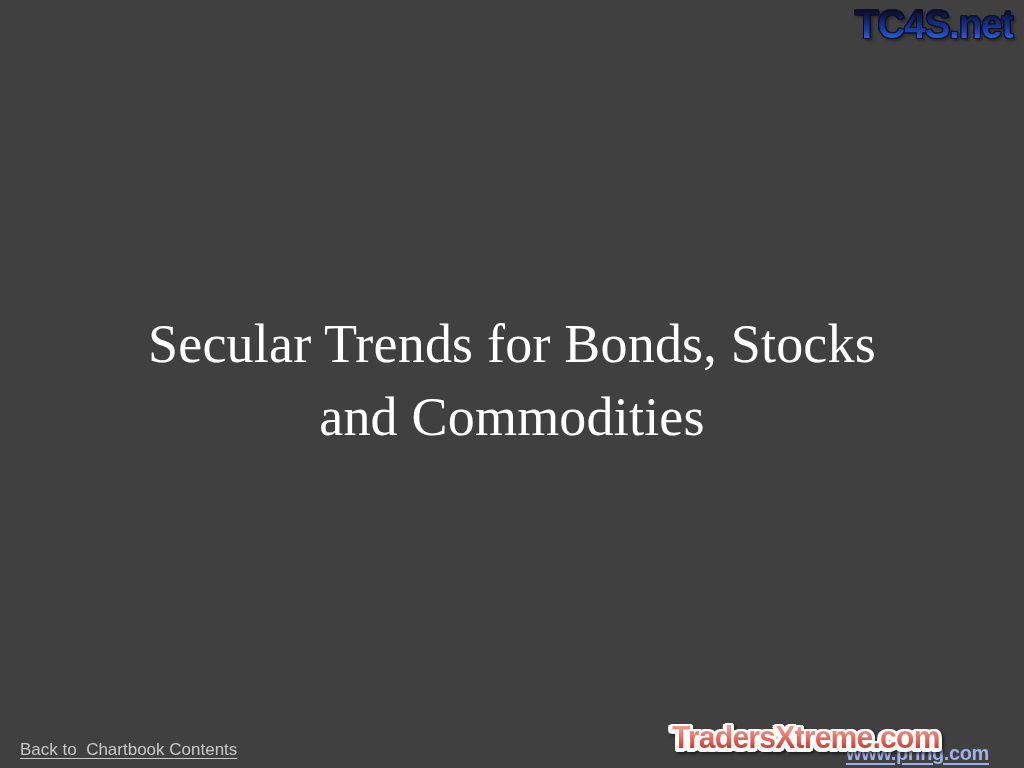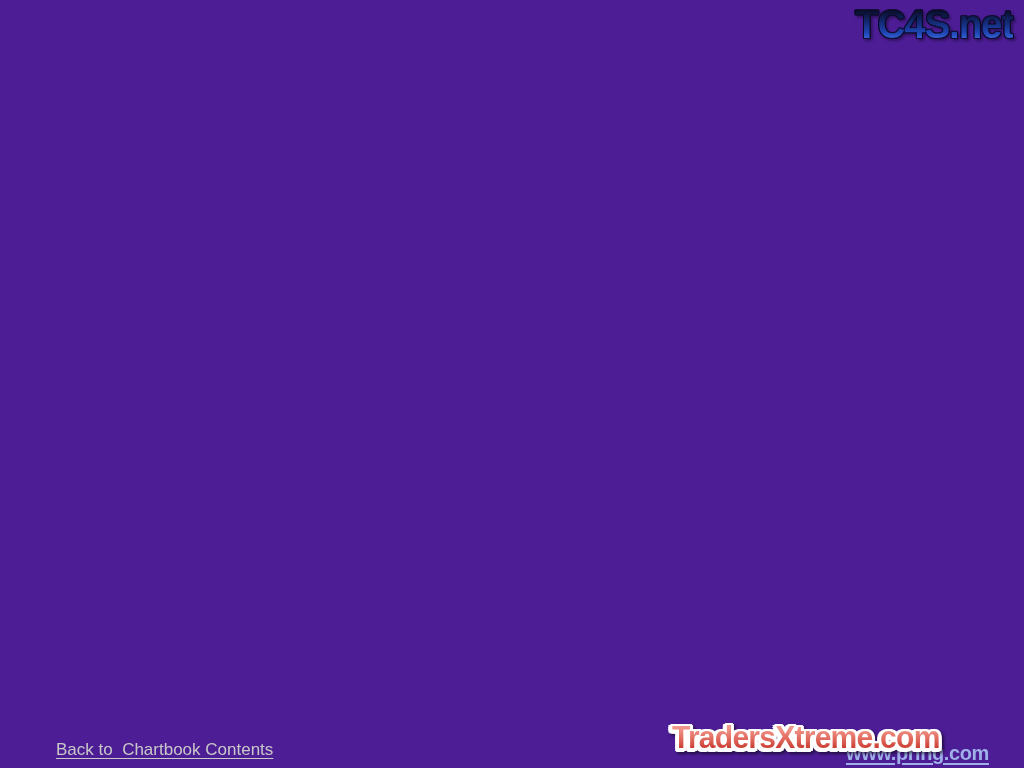--- a/index.html
+++ b/index.html
@@ -166,7 +166,7 @@
 </head>
 <body>
 
-<div id="slide" style="background: #4c1d95; text-decoration: underline;">
+<div id="slide" style="background: #404040; text-decoration: underline;">
 
   <div id="tc4s-logo">TC4S.net</div>
 

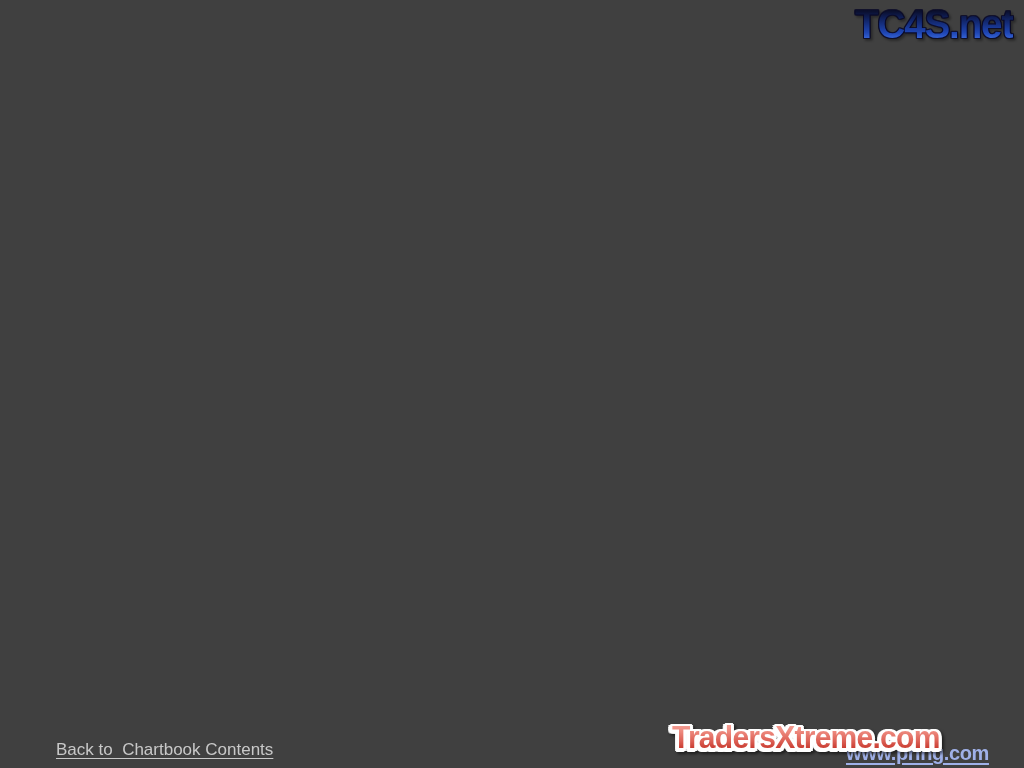--- a/index.html
+++ b/index.html
@@ -170,6 +170,10 @@
 
   <div id="tc4s-logo">TC4S.net</div>
 
+  <div id="title-block">
+    <span class="title-line">Secular Trends for Bonds, Stocks</span>
+    <span class="title-line">and Commodities</span>
+  </div>
 
 
   <a id="back-link">Back to  Chartbook Contents</a>

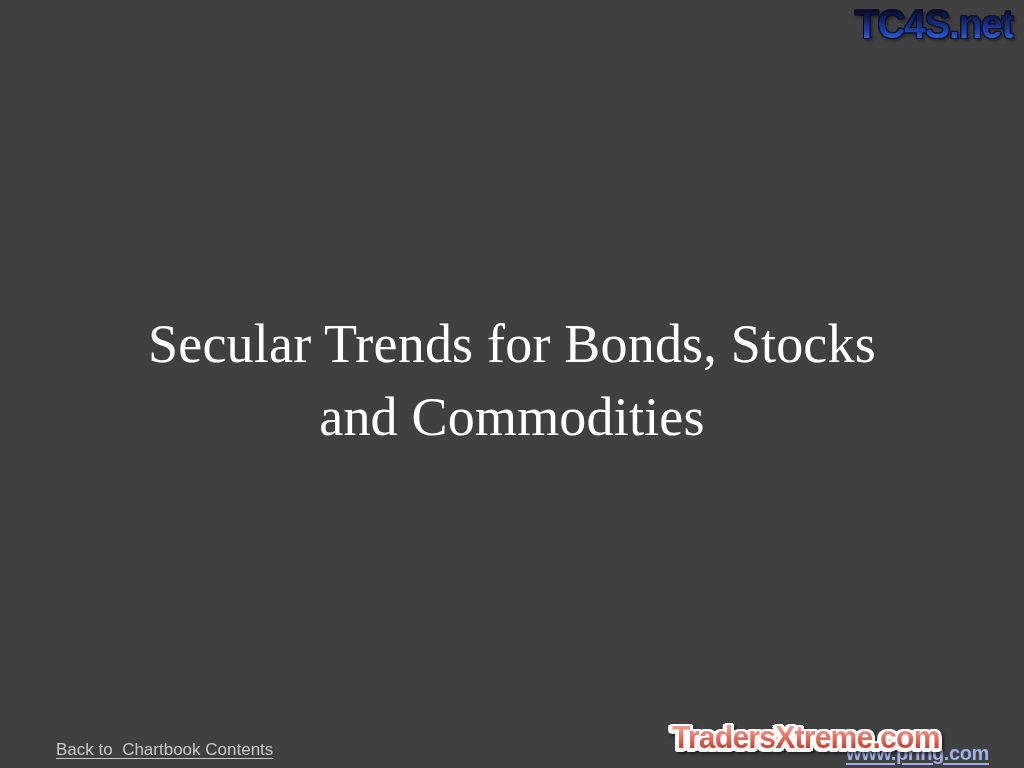--- a/index.html
+++ b/index.html
@@ -112,7 +112,6 @@
     text-underline-offset: 3px;
     white-space: pre;
     cursor: pointer;
-    margin-left: 36px;
   }
 
   

